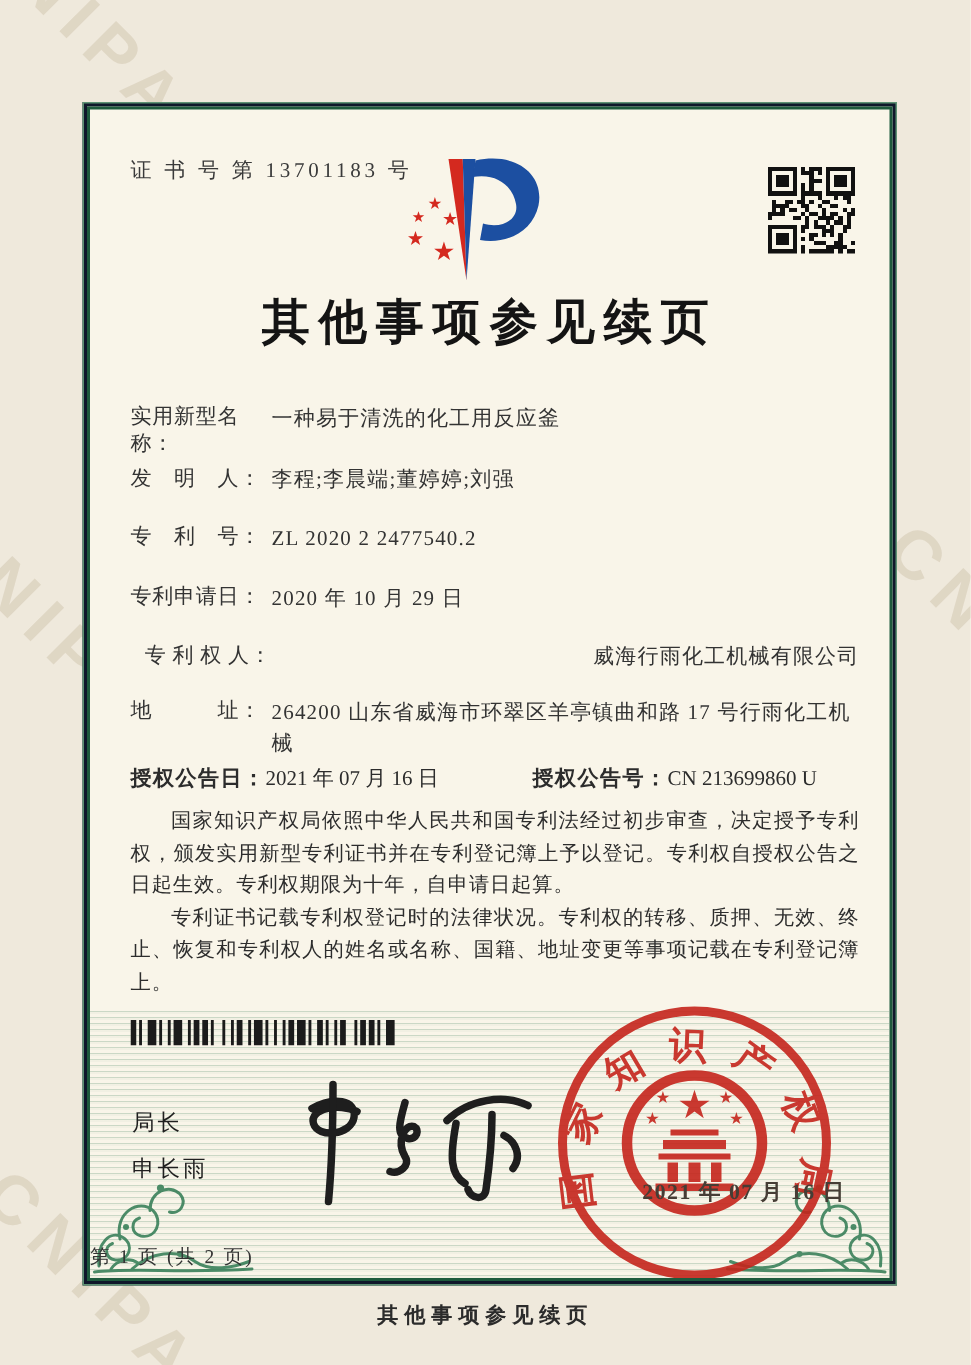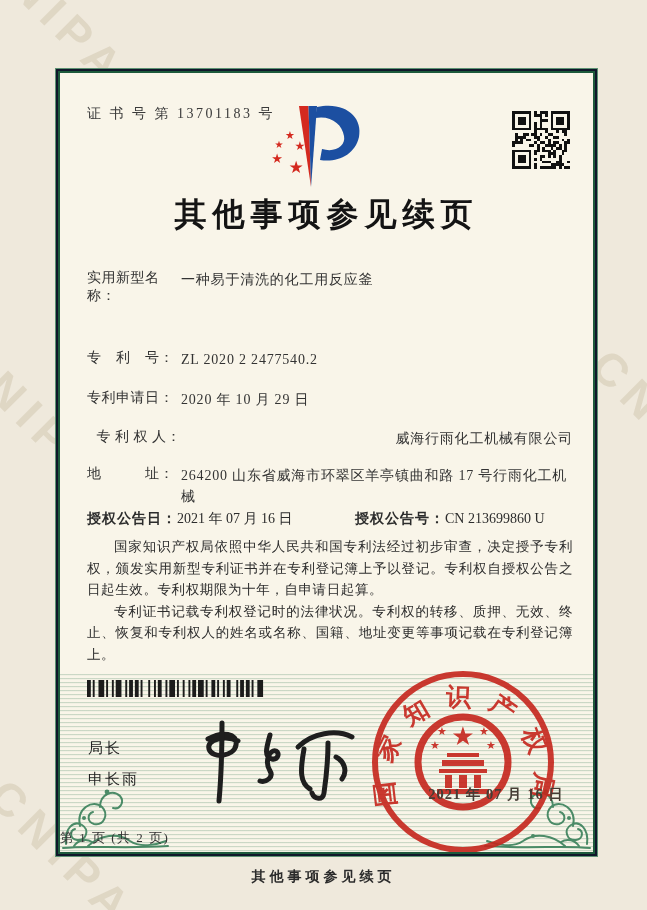--- a/index.html
+++ b/index.html
@@ -389,6 +389,9 @@
     <div class="f-row fr0">
       <span class="f-label">实用新型名称：</span><span class="f-value">一种易于清洗的化工用反应釜</span>
     </div>
+    <div class="f-row fr1">
+      <span class="f-label">发　明　人：</span><span class="f-value">李程;李晨端;董婷婷;刘强</span>
+    </div>
     <div class="f-row fr2">
       <span class="f-label">专　利　号：</span><span class="f-value">ZL 2020 2 2477540.2</span>
     </div>

